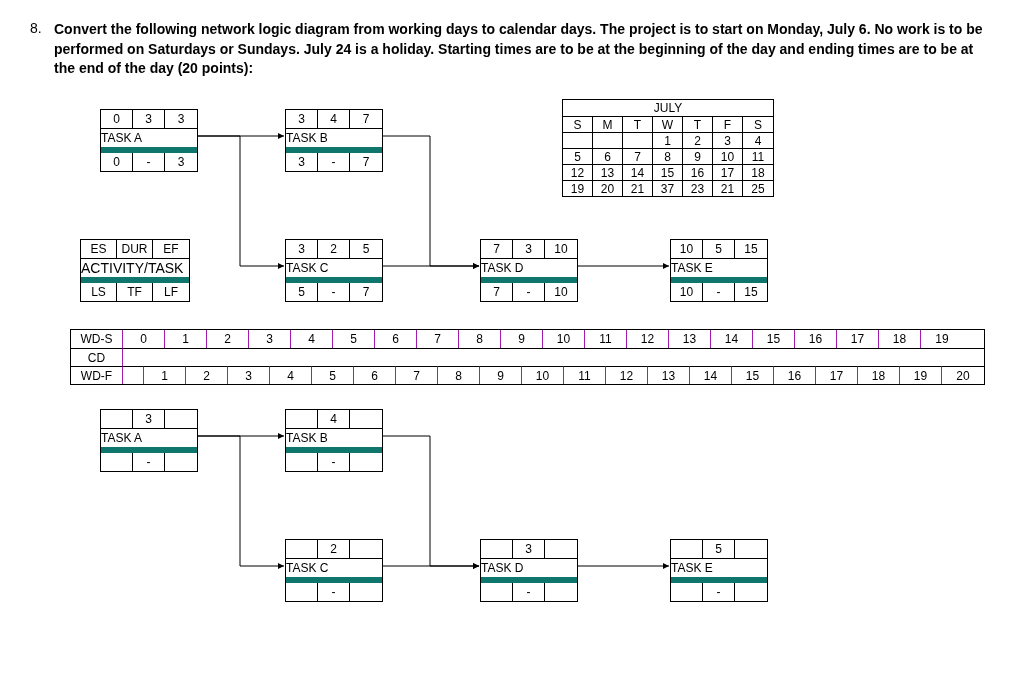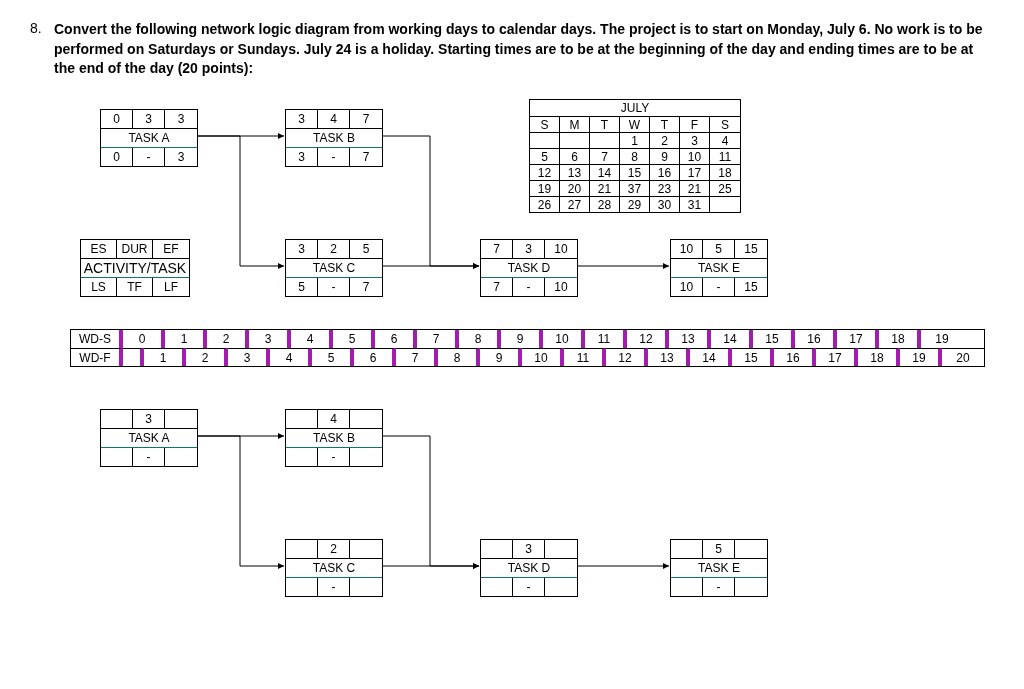--- a/index.html
+++ b/index.html
@@ -194,7 +194,7 @@
     </div>
   </div>
 
-  <div class="cal" style="left:499px; top:0px;">
+  <div class="cal" style="left:532px; top:0px;">
     <div class="cal-title">JULY</div>
     <div class="cal-row" id="cal-dow">
         <div class="cal-cell">S</div>

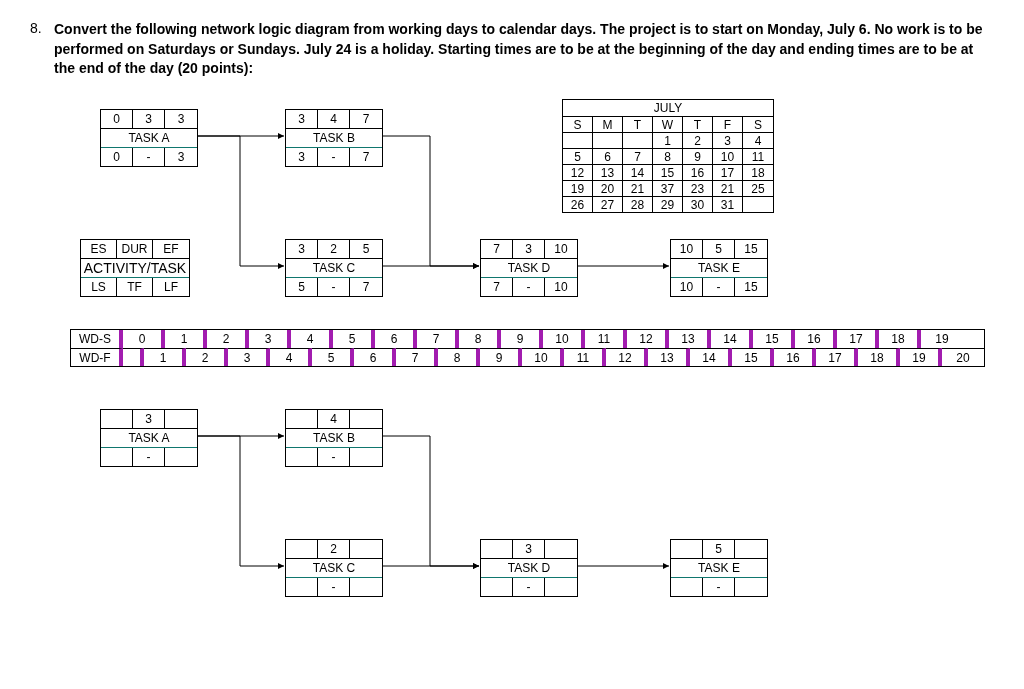--- a/index.html
+++ b/index.html
@@ -49,9 +49,9 @@
   .node-title {
     height: 18px;
     line-height: 18px;
-    text-align: center;
+    text-align: left;
     border-top: 1px solid #000;
-    border-bottom: 1px solid #0f766e;
+    border-bottom: 6px solid #0f766e;
   }
   svg.arrows {
     position: absolute;

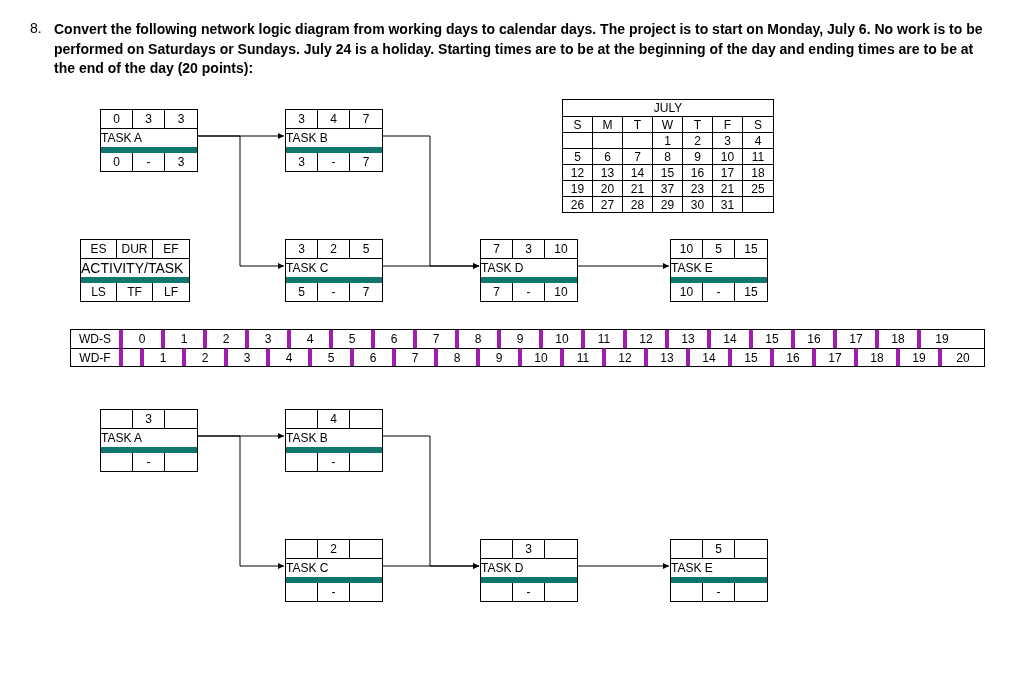--- a/index.html
+++ b/index.html
@@ -242,15 +242,6 @@
           <div class="cal-cell">21</div>
           <div class="cal-cell">25</div>
         </div>
-        <div class="cal-row">
-          <div class="cal-cell">26</div>
-          <div class="cal-cell">27</div>
-          <div class="cal-cell">28</div>
-          <div class="cal-cell">29</div>
-          <div class="cal-cell">30</div>
-          <div class="cal-cell">31</div>
-          <div class="cal-cell"></div>
-        </div>
       </div>
   </div>
 

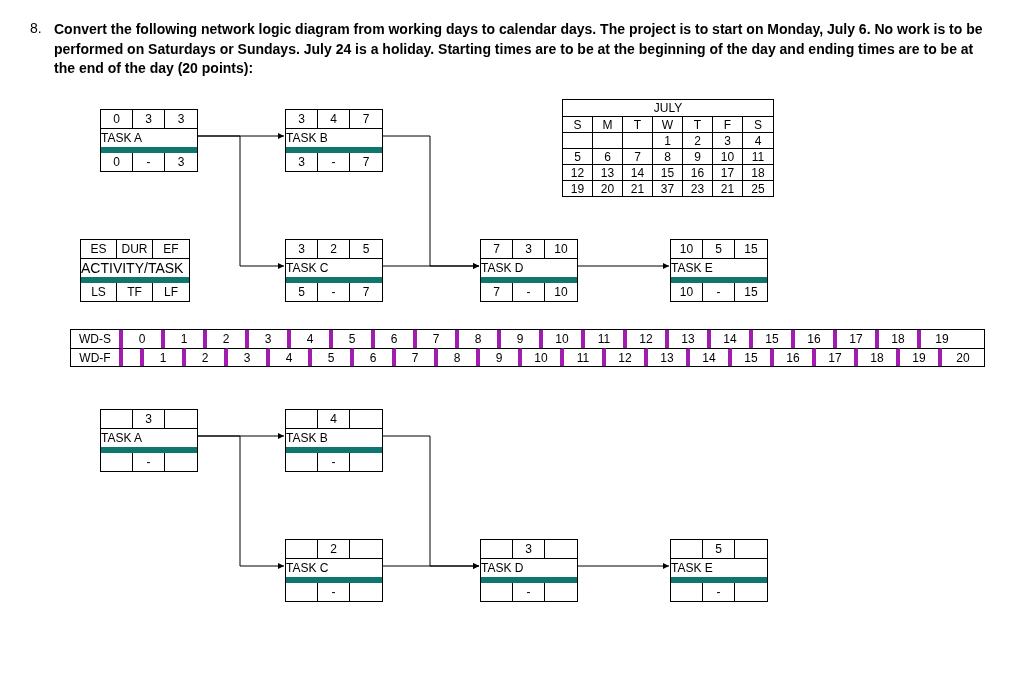--- a/index.html
+++ b/index.html
@@ -90,7 +90,7 @@
     height: 18px;
     line-height: 18px;
     box-sizing: border-box;
-    border-right: 4px solid #a21caf;
+    border-right: 1px solid #a21caf;
     text-align: center;
   }
   .strip-cell:last-child { border-right: none; }

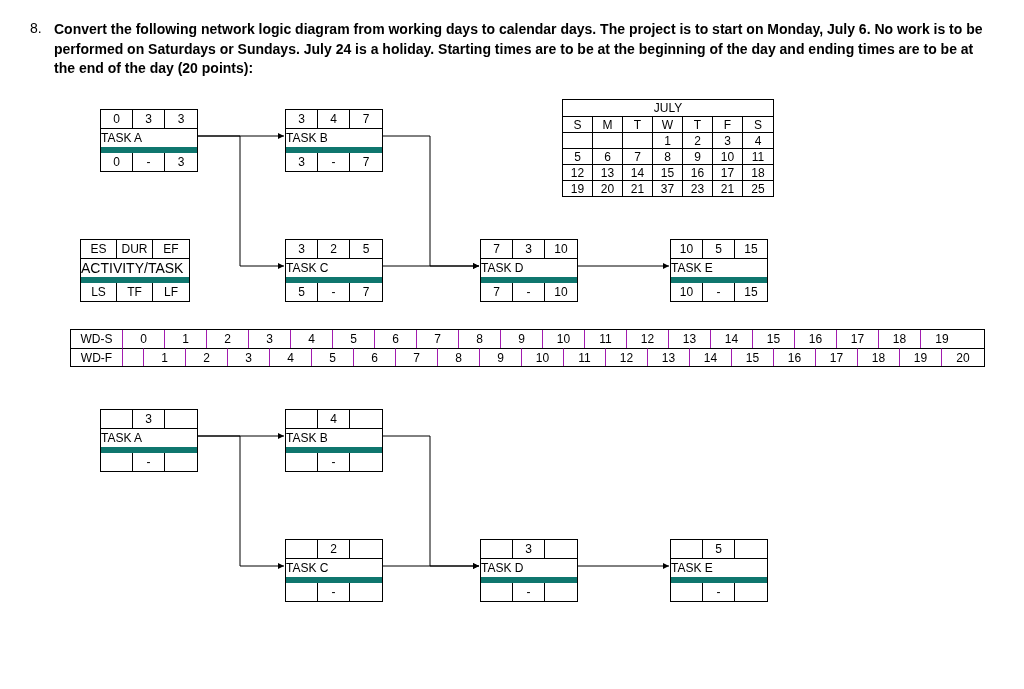--- a/index.html
+++ b/index.html
@@ -269,6 +269,10 @@
         <div class="strip-cell">18</div>
         <div class="strip-cell">19</div>
       </div>
+    <div class="strip-row" id="strip-cd">
+        <div class="strip-cell strip-label">CD</div>
+        <div class="strip-cell" style="width: 861px; border-right: none;"></div>
+      </div>
     <div class="strip-row" id="strip-wdf">
         <div class="strip-cell strip-label">WD-F</div>
         <div class="strip-cell" style="width: 21px;"></div>

